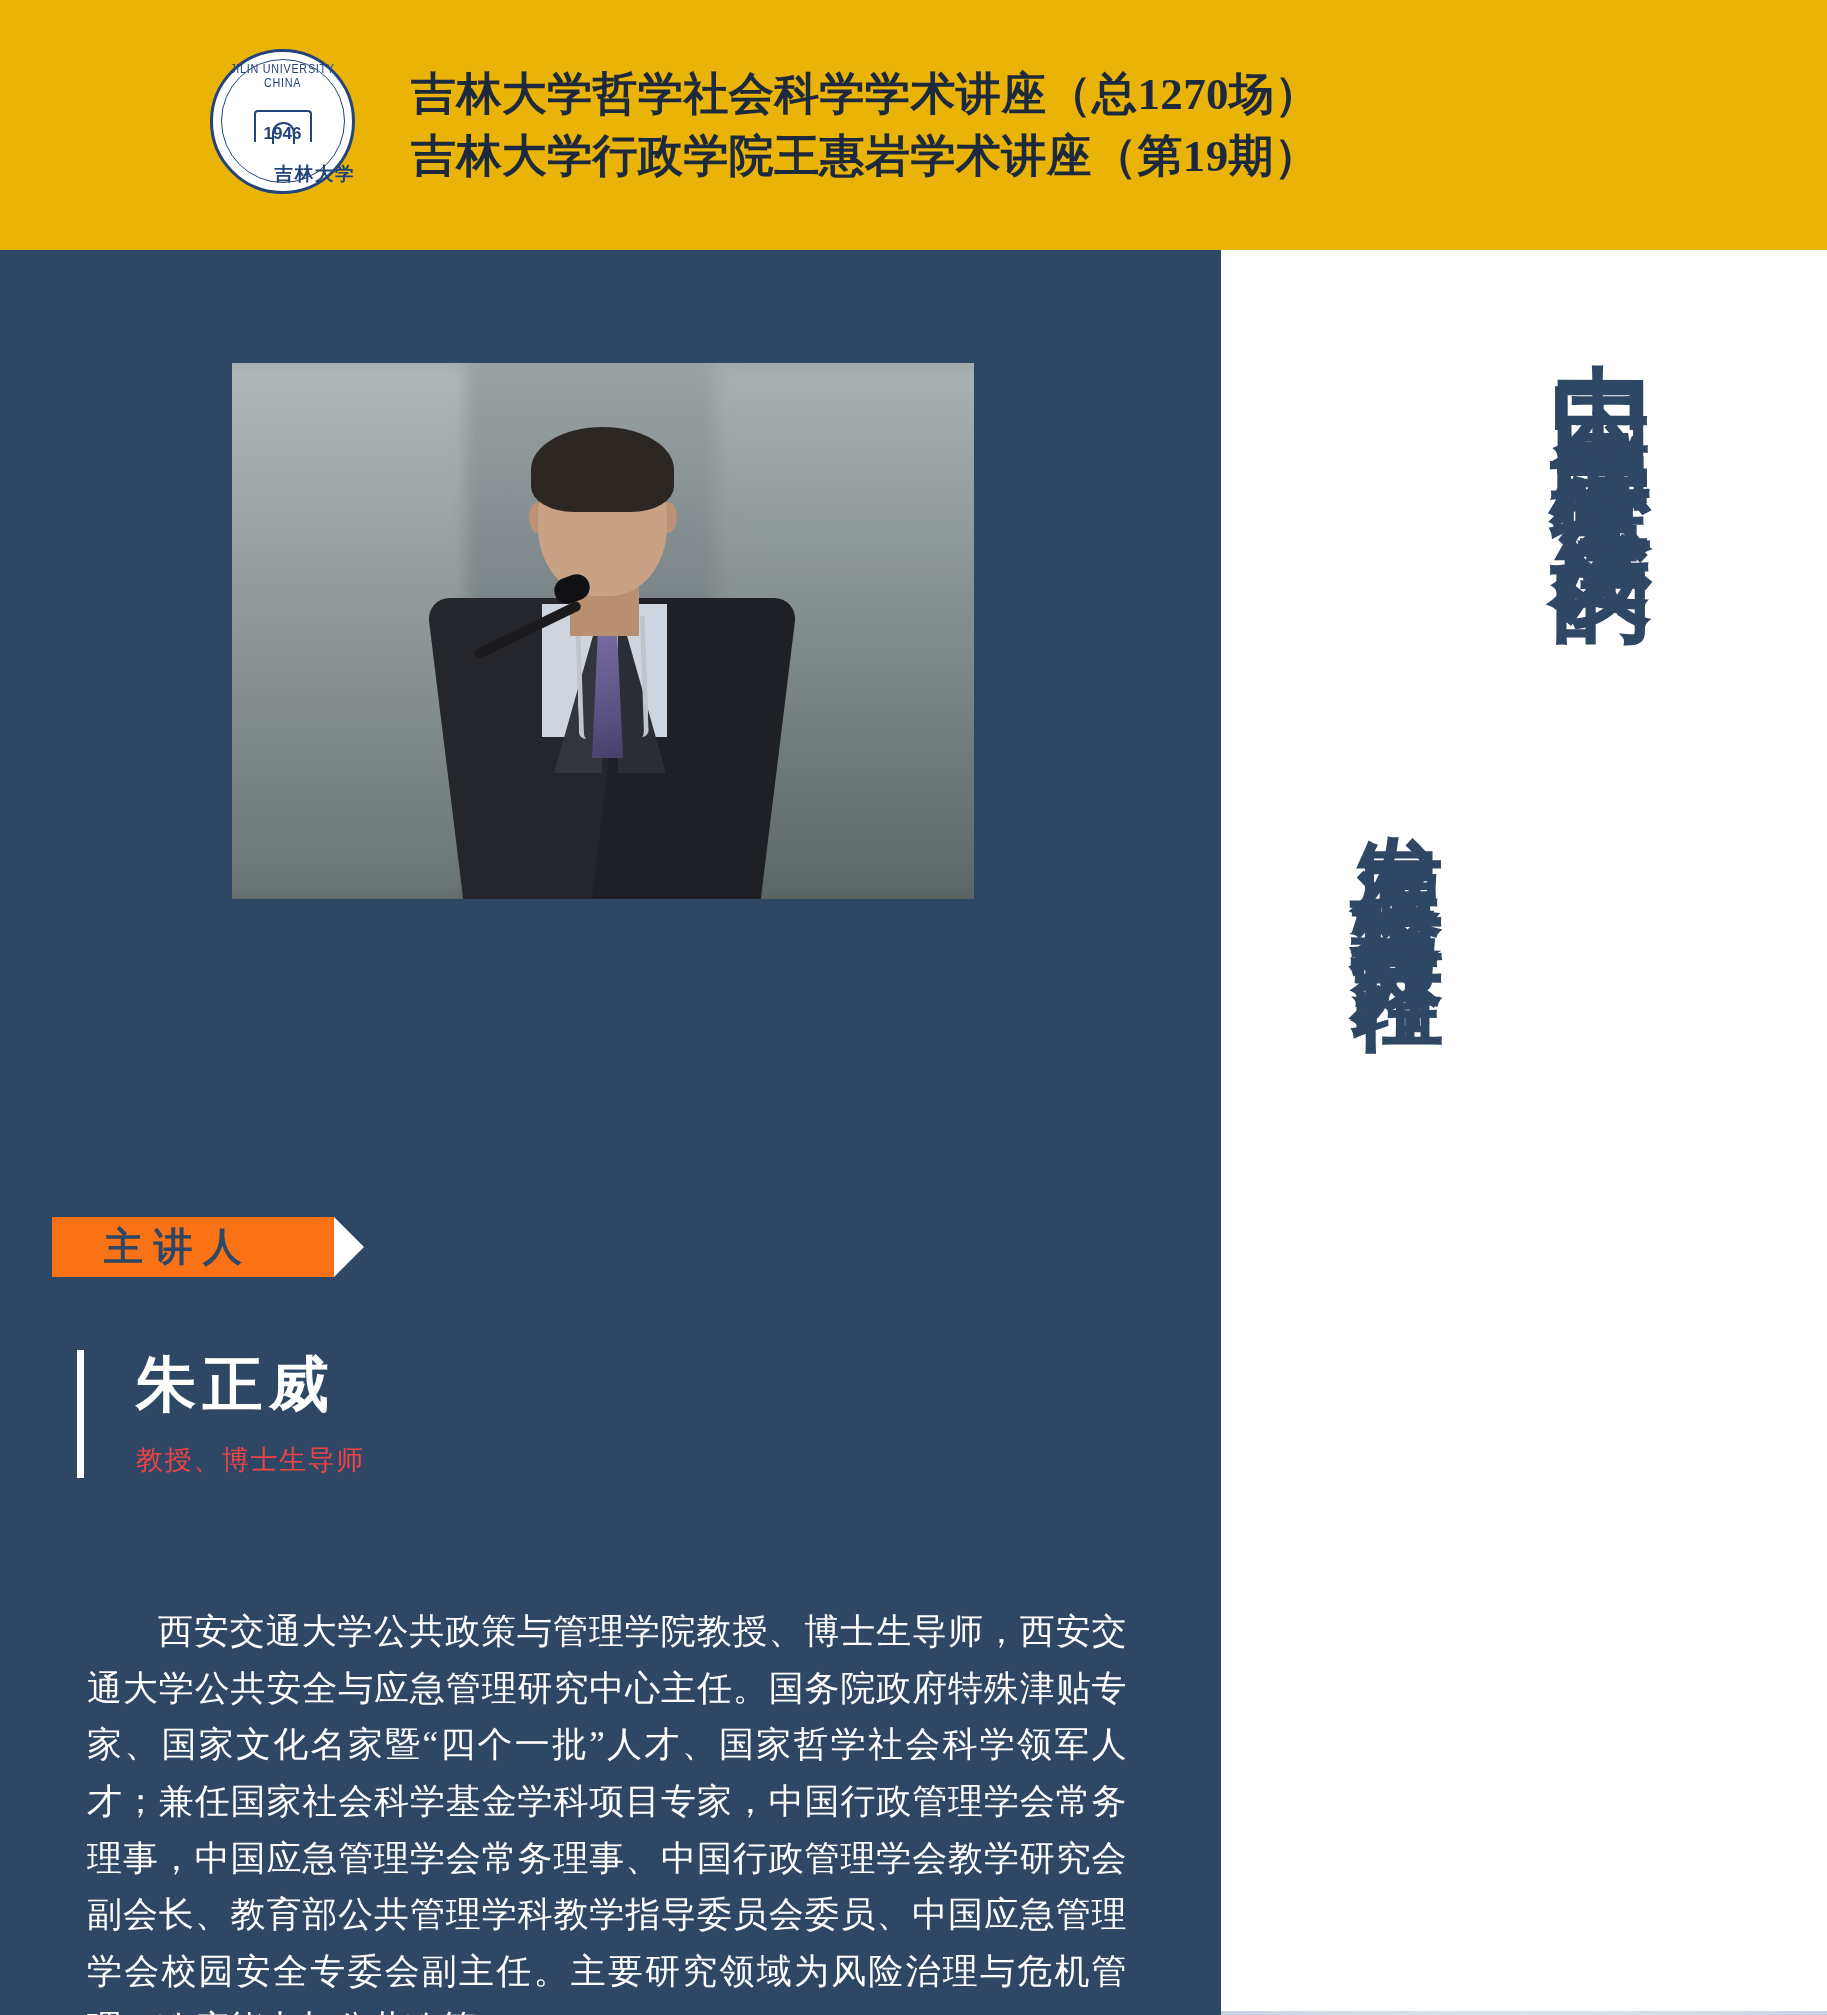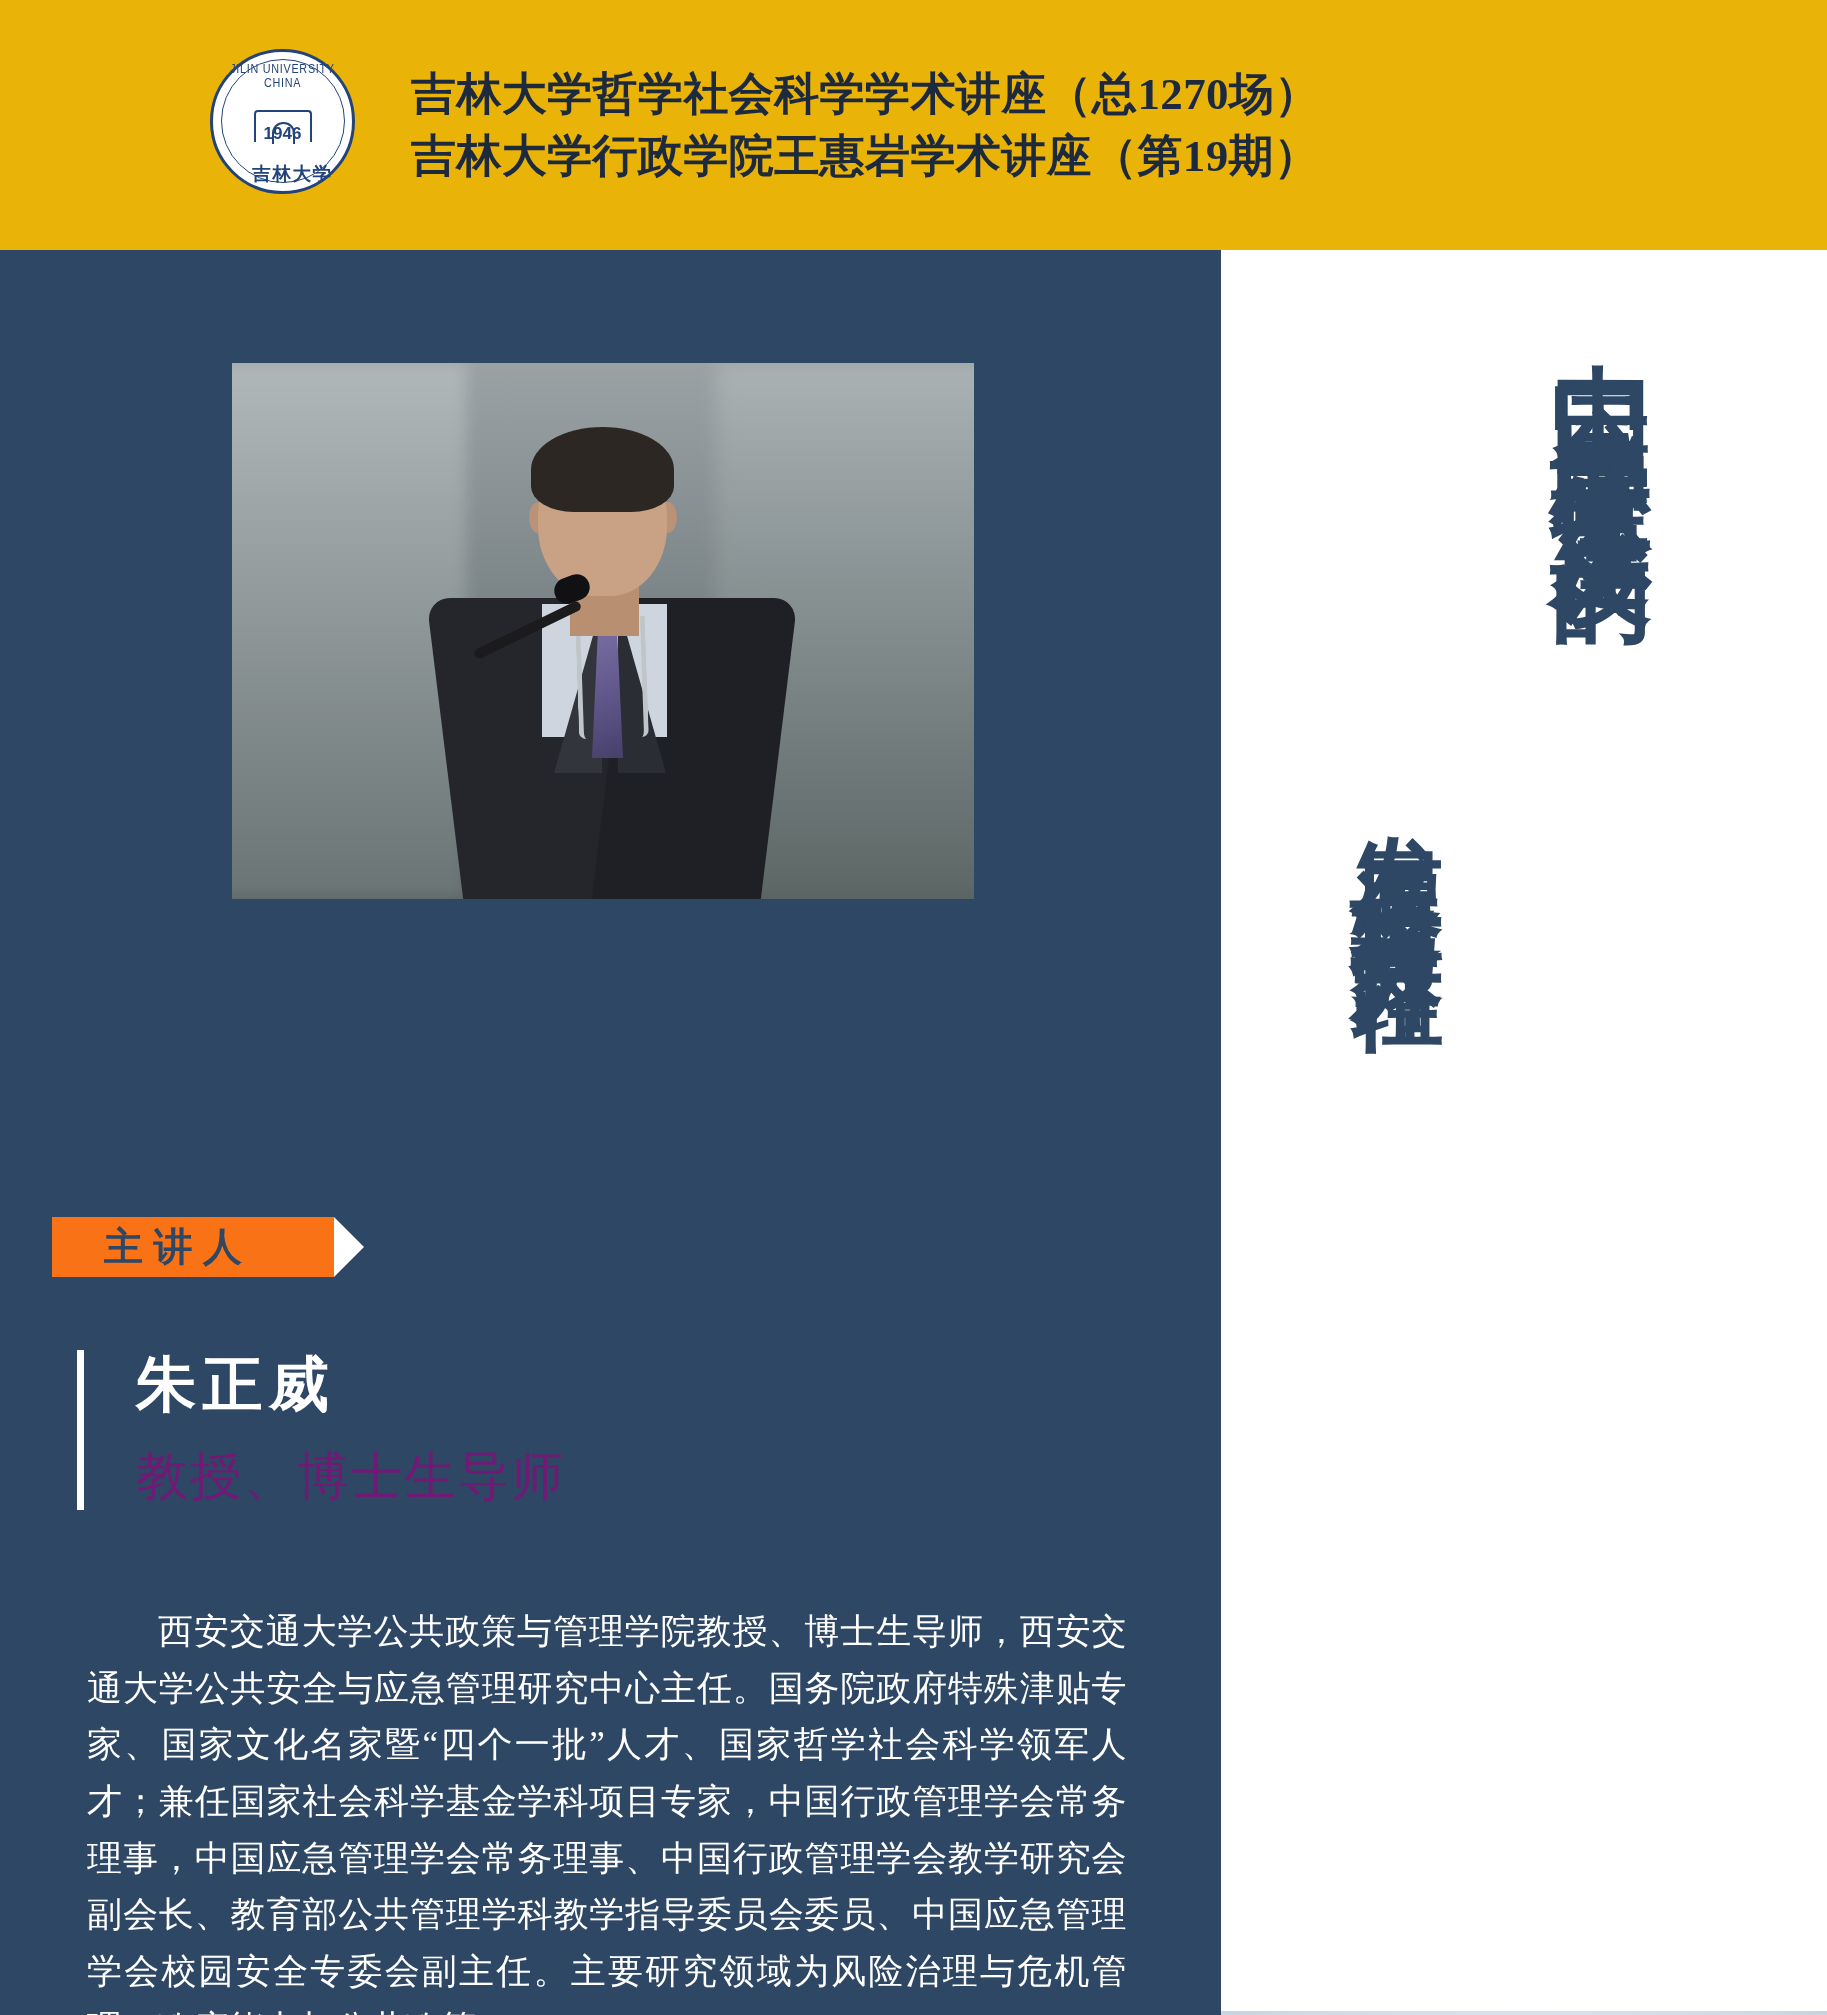--- a/index.html
+++ b/index.html
@@ -100,9 +100,9 @@
   }
   .logo-name {
     position: absolute;
-    left: 10px; bottom: 15.3px;
+    left: 0; bottom: 15.3px;
     width: 145px;
-    text-align: center;
+    text-align: right;
     font-size: 18.5px;
     font-weight: bold;
     color: #23447a;

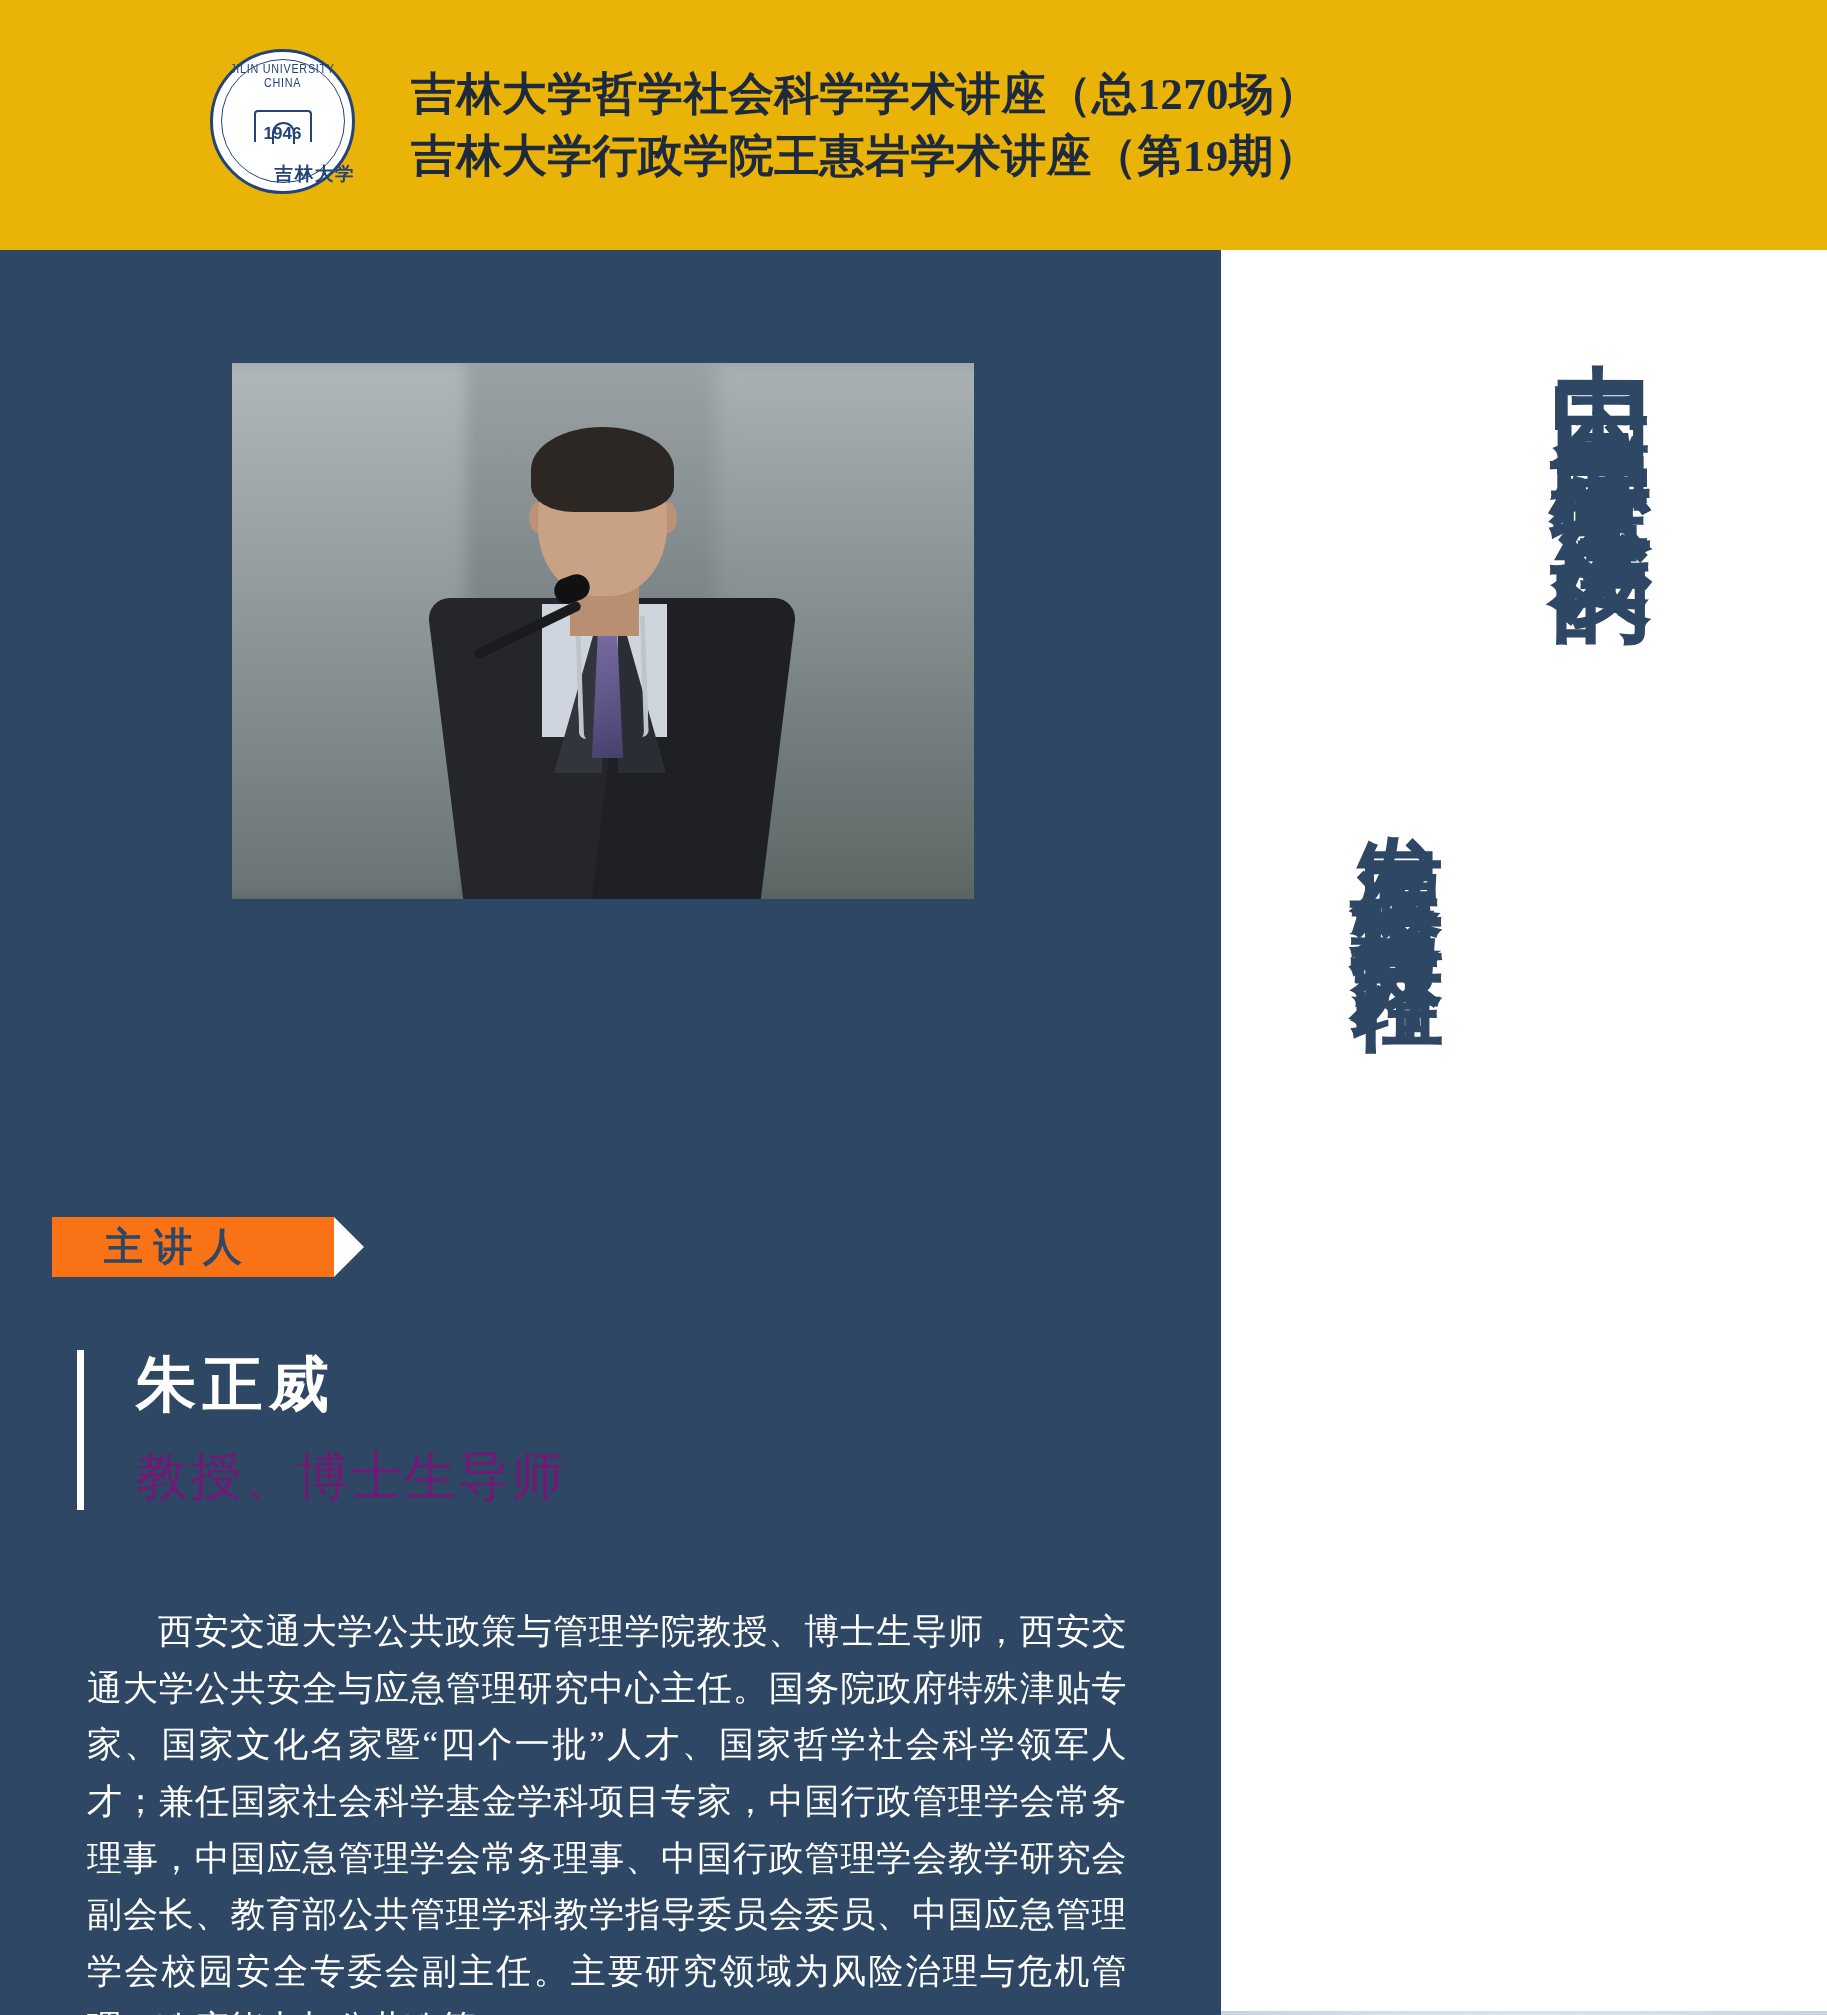--- a/index.html
+++ b/index.html
@@ -324,8 +324,8 @@
   }
   .speaker-title {
     margin-top: 14.5px;
-    font-size: 52px;
-    color: #701a75;
+    font-size: 27px;
+    color: #ef4444;
     letter-spacing: 1.6px;
     line-height: 1.3;
   }

